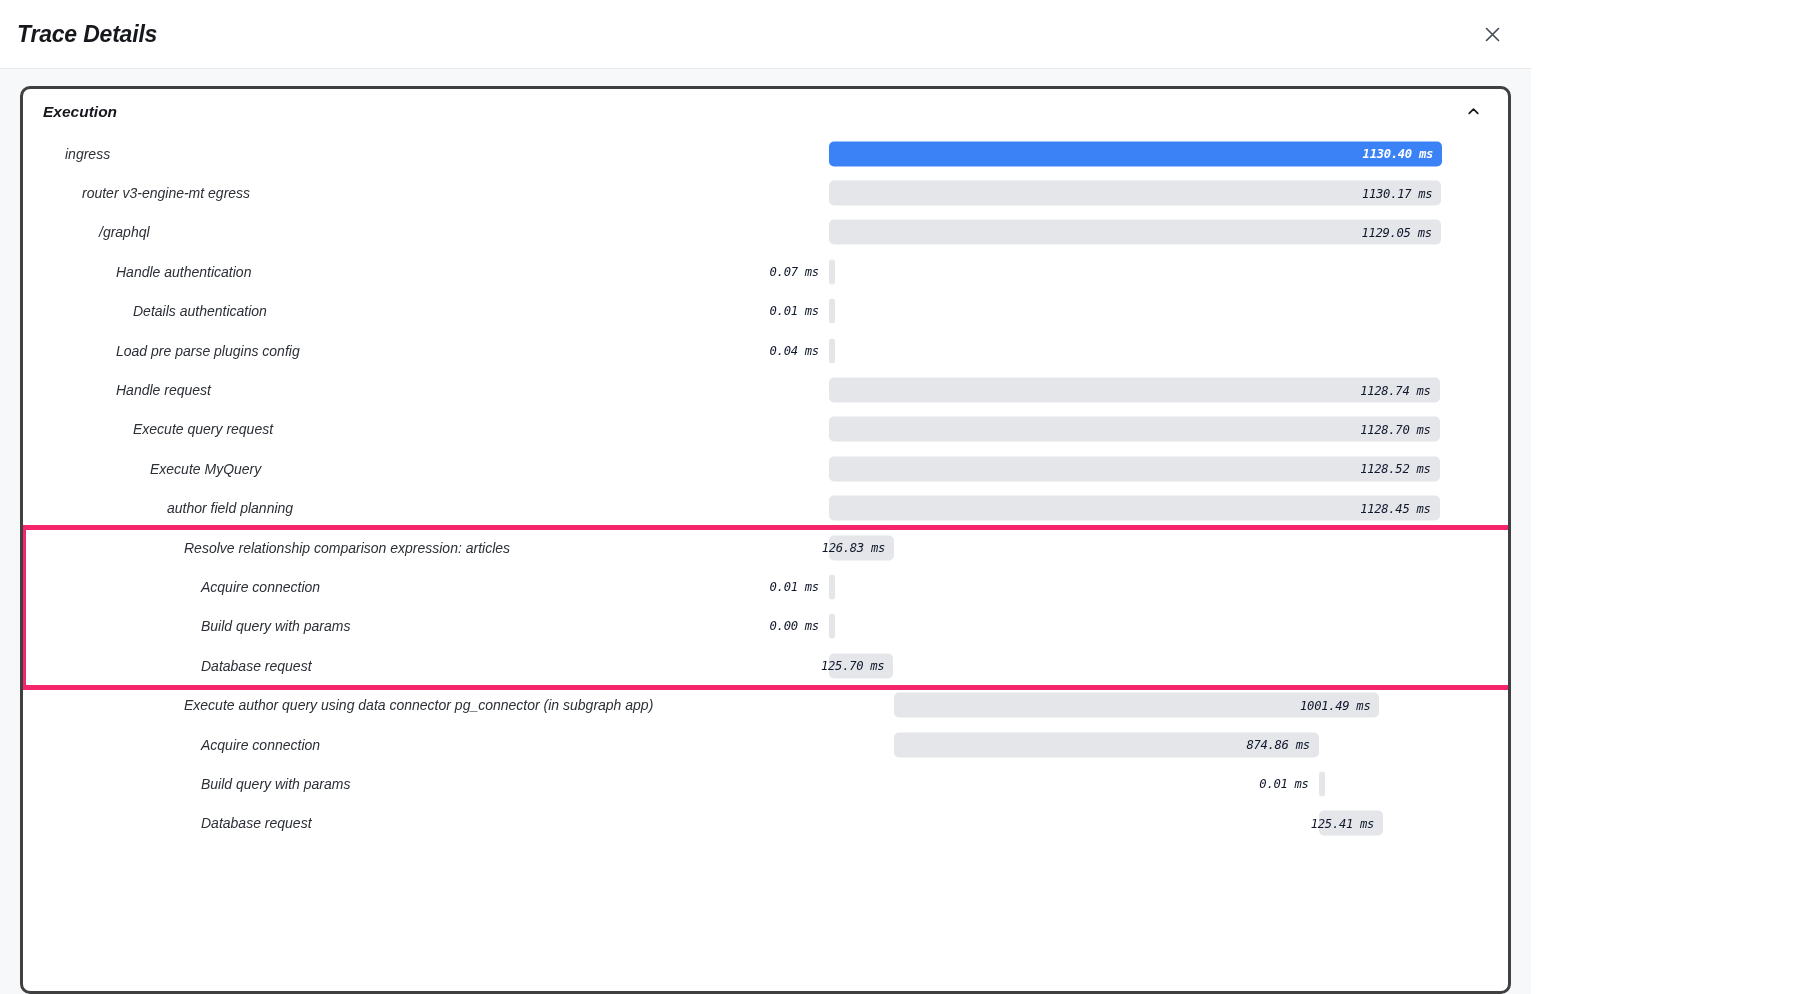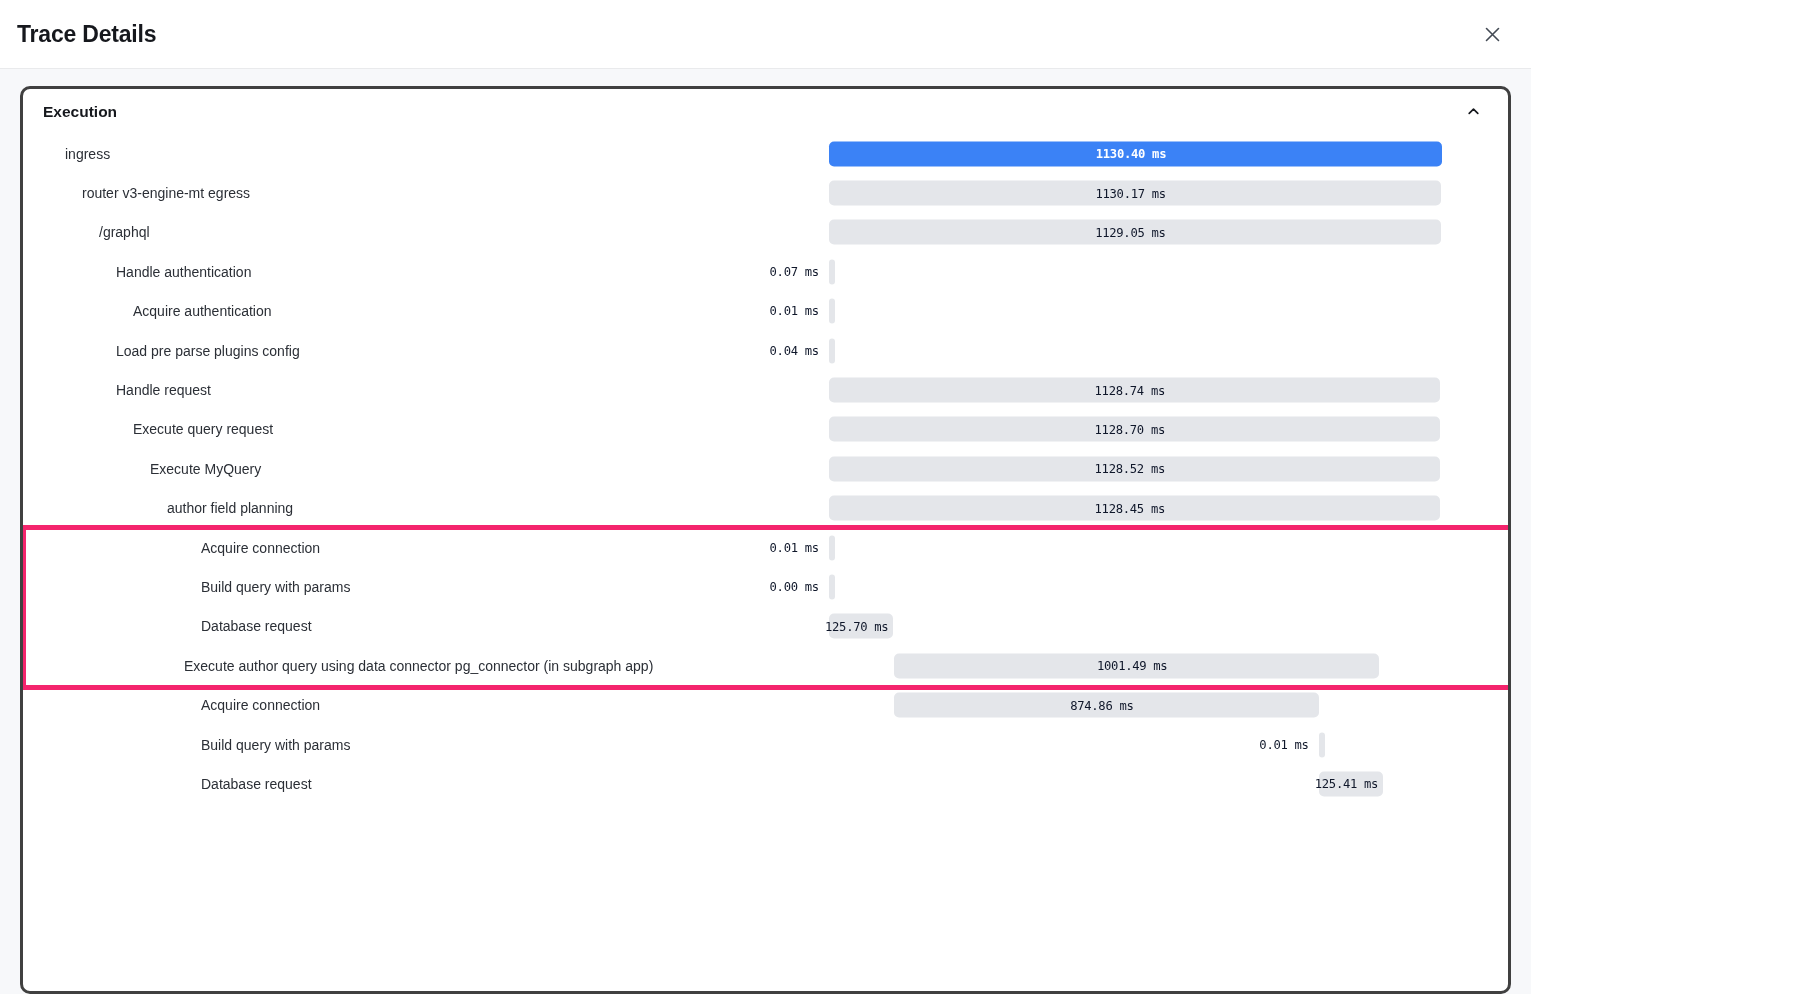--- a/index.html
+++ b/index.html
@@ -18,6 +18,7 @@
     display: flex;
     flex-direction: column;
     background: #ffffff;
+    font-style: italic;
   }
 
   #modal-header {

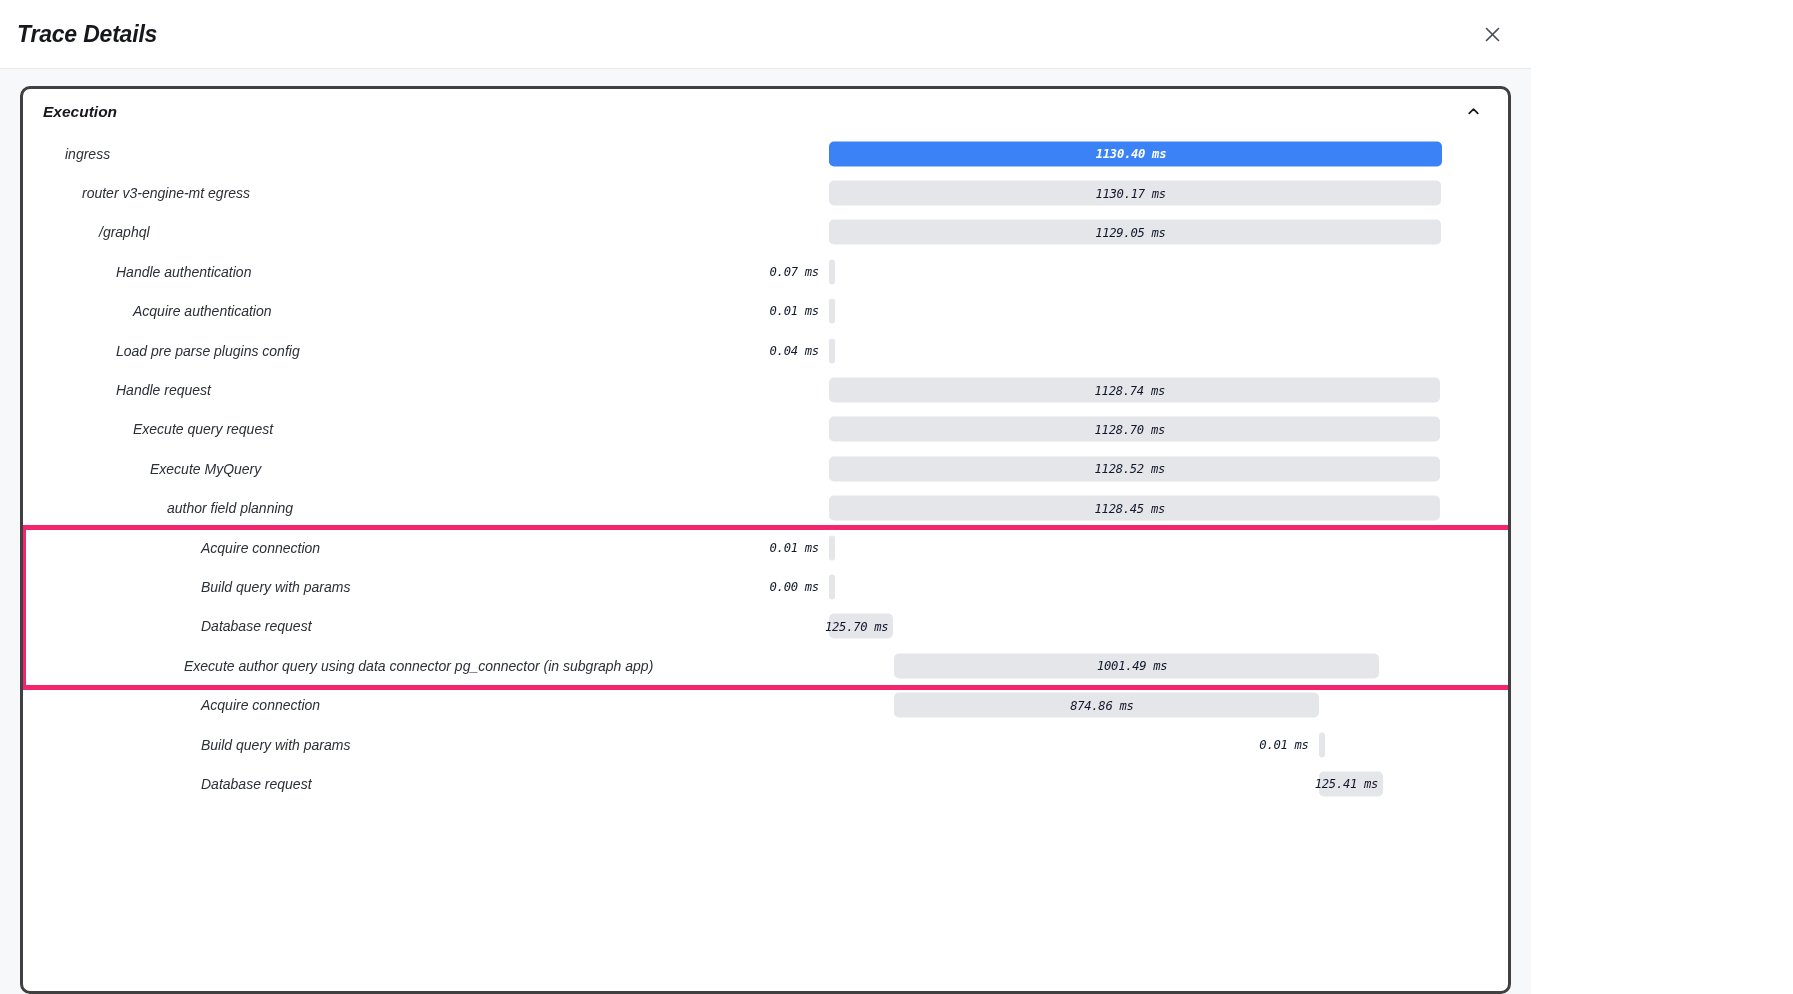--- a/index.html
+++ b/index.html
@@ -134,7 +134,7 @@
     background: #e4e6ea;
     display: flex;
     align-items: center;
-    justify-content: center;
+    justify-content: flex-end;
   }
 
   .span-bar.root {

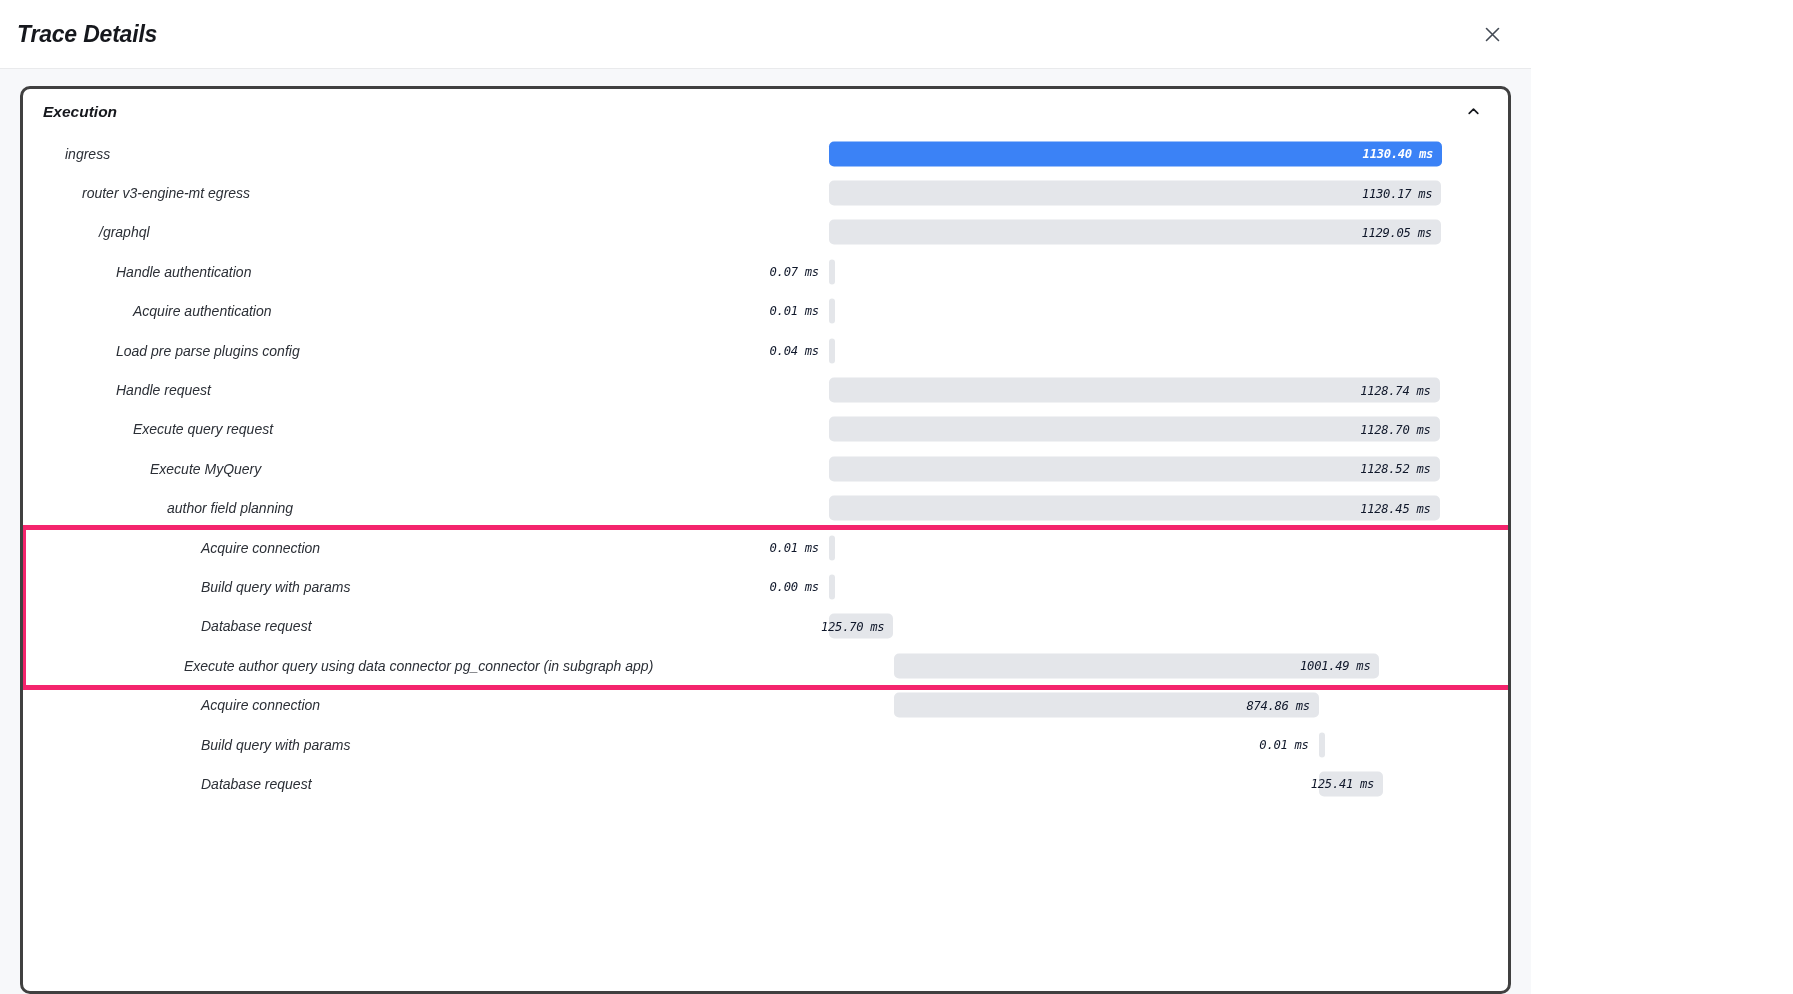--- a/index.html
+++ b/index.html
@@ -228,7 +228,7 @@
             </div>
           </div>
           <div class="span-row">
-            <div class="span-label" style="left: 110px;">Acquire authentication</div>
+            <div class="span-label" style="left: 110px;">Details authentication</div>
             <div class="span-track" style="left: 806px; right: 60px;">
               <div class="span-bar" style="left: 0%; width: 0.95%;"></div>
               <div class="span-duration outside" style="right: calc(99.05% + 8px);">0.01 ms</div>

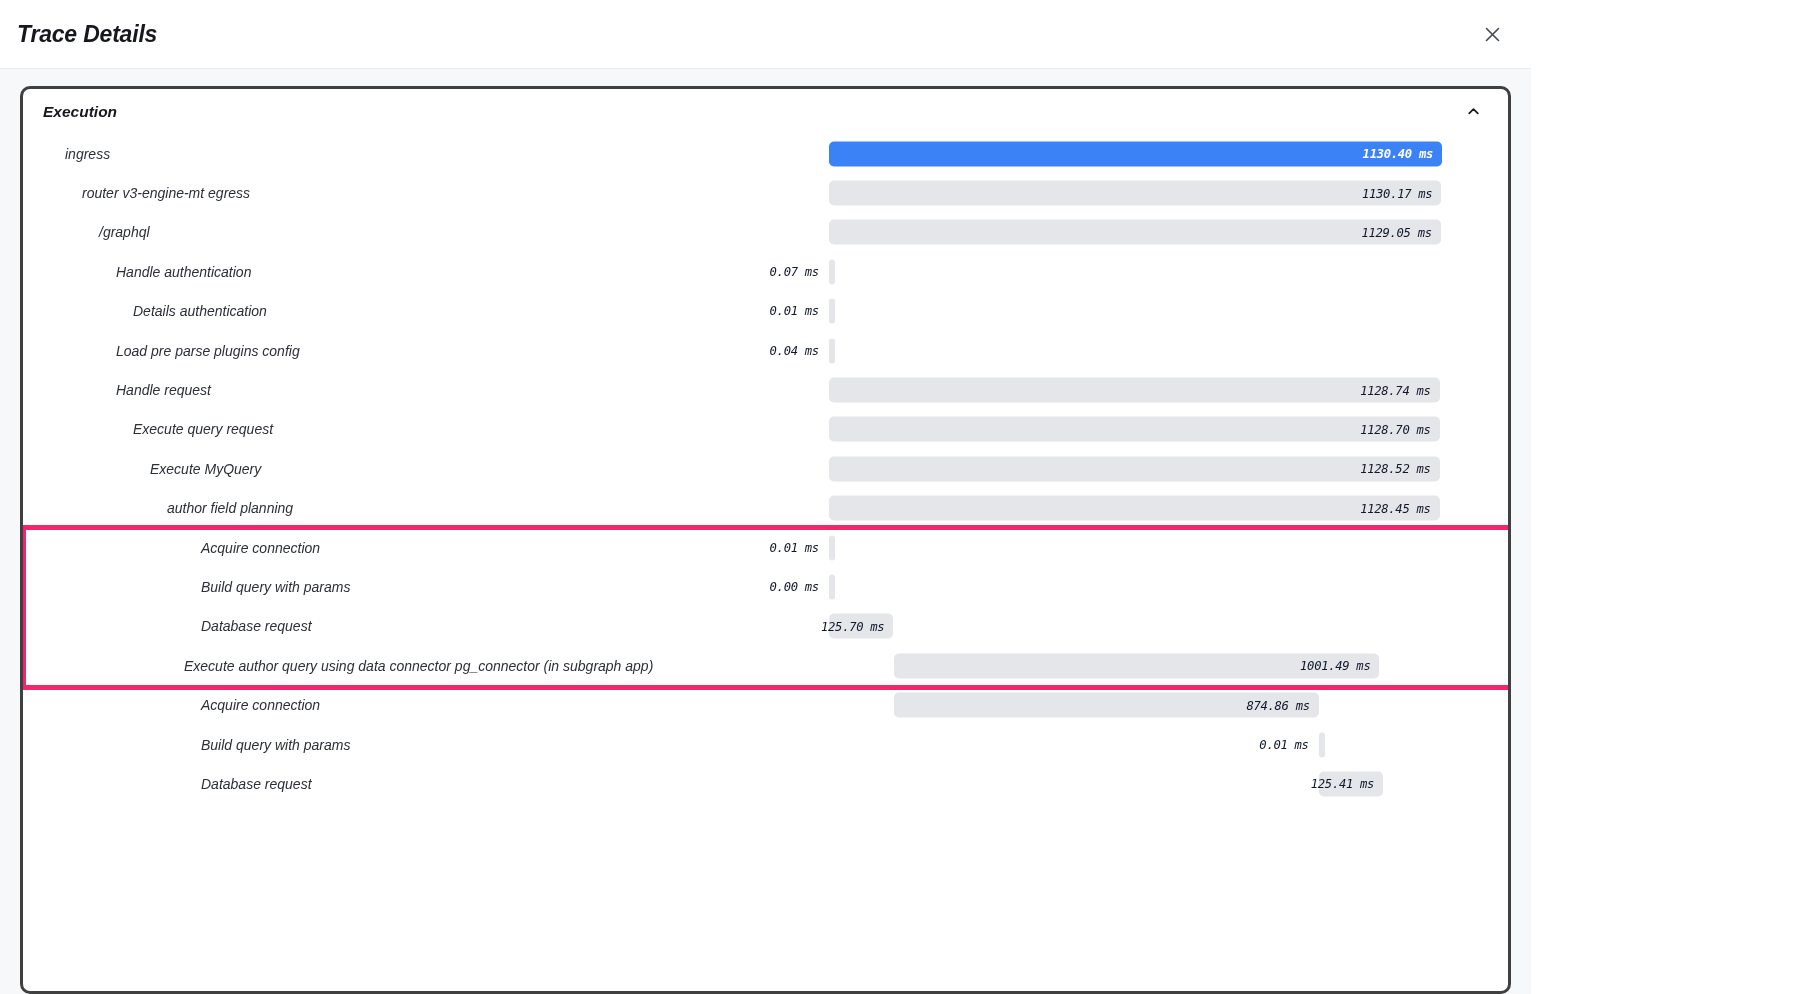--- a/index.html
+++ b/index.html
@@ -274,6 +274,14 @@
             </div>
           </div>
           <div class="span-row">
+            <div class="span-label" style="left: 161px;">Resolve relationship comparison expression: articles</div>
+            <div class="span-track" style="left: 806px; right: 60px;">
+              <div class="span-bar" style="left: 0%; width: 10.6%;">
+                <div class="span-duration">126.83 ms</div>
+              </div>
+            </div>
+          </div>
+          <div class="span-row">
             <div class="span-label" style="left: 178px;">Acquire connection</div>
             <div class="span-track" style="left: 806px; right: 60px;">
               <div class="span-bar" style="left: 0%; width: 0.95%;"></div>

